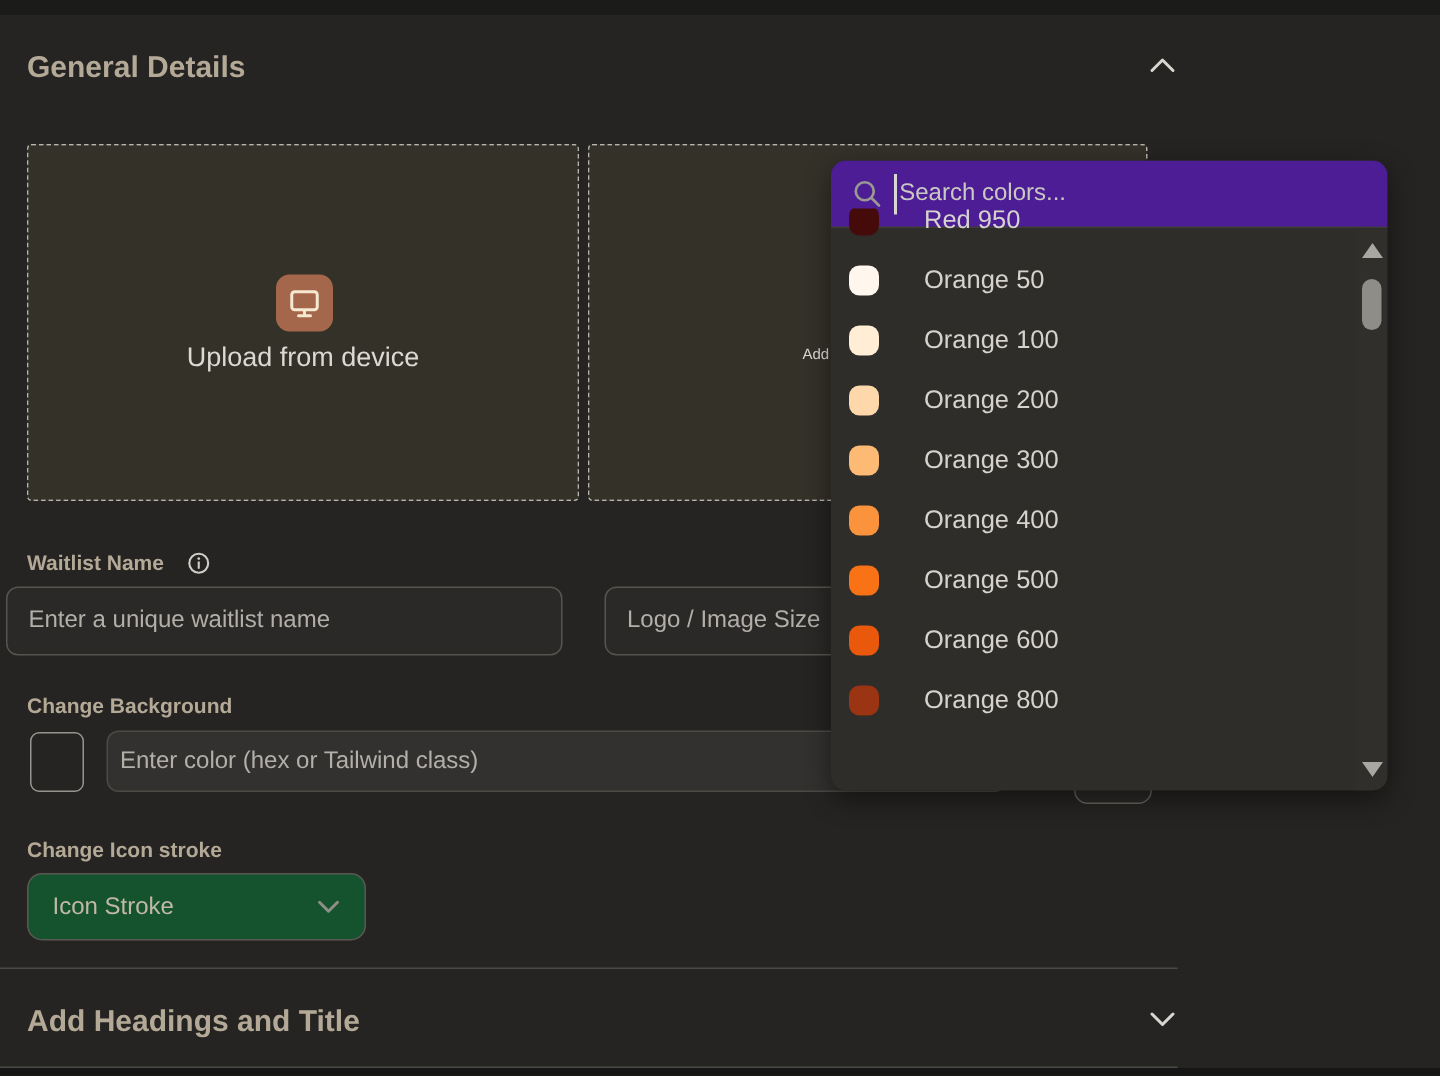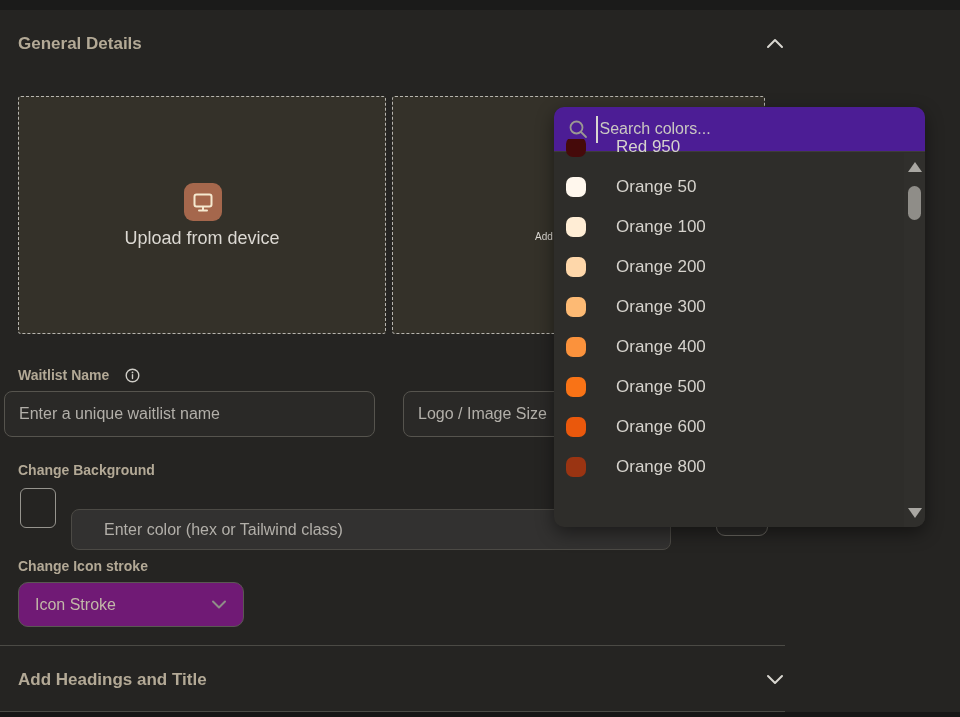--- a/index.html
+++ b/index.html
@@ -11,7 +11,7 @@
   .bottomstrip { position:absolute; left:0; top:712px; width:960px; height:5px; background:#171616; }
 
   .section-header { position:absolute; left:0; top:28px; width:785px; height:32px; cursor:pointer; }
-  .section-title  { position:absolute; left:18px; top:6px; font-size:17px; font-weight:bold; color:#b3a996; }
+  .section-title  { position:absolute; left:18px; top:6px; font-size:20px; font-weight:bold; color:#b3a996; }
   .chev { position:absolute; width:20px; height:14px; }
 
   .dropzone { position:absolute; top:96px; height:238px; background:#343129; border:1px dashed #b7b5af; border-radius:3px; }

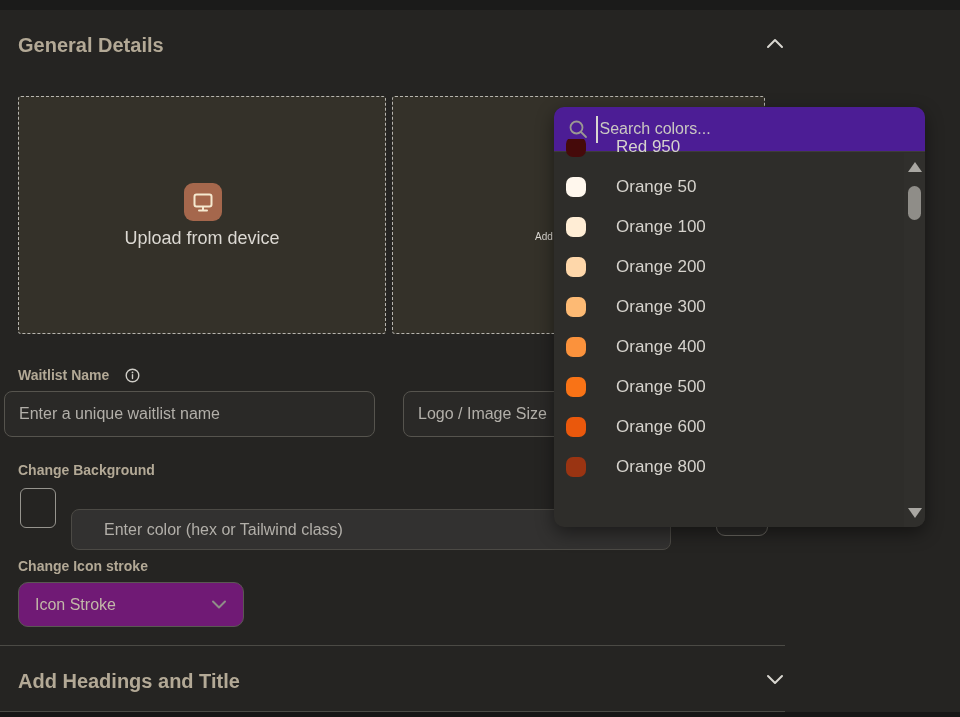--- a/index.html
+++ b/index.html
@@ -56,8 +56,8 @@
 
   .bg-swatch { position:absolute; left:20px; top:488px; width:36px; height:40px; border:1.5px solid #96948e;
                border-radius:6px; background:transparent; cursor:pointer; }
-  .color-input { position:absolute; left:71px; top:509px; width:600px; height:41px; background:#323130;
-                 border:1px solid #4c4a45; border-radius:8px; padding:0 32px; font-size:16px; color:#c4c1bb;
+  .color-input { position:absolute; left:71px; top:487px; width:600px; height:41px; background:#323130;
+                 border:1px solid #4c4a45; border-radius:8px; padding:0 8px; font-size:16px; color:#c4c1bb;
                  outline:none; font-family:inherit; z-index:0; }
   .color-input::placeholder { color:#b2afa9; opacity:1; }
 

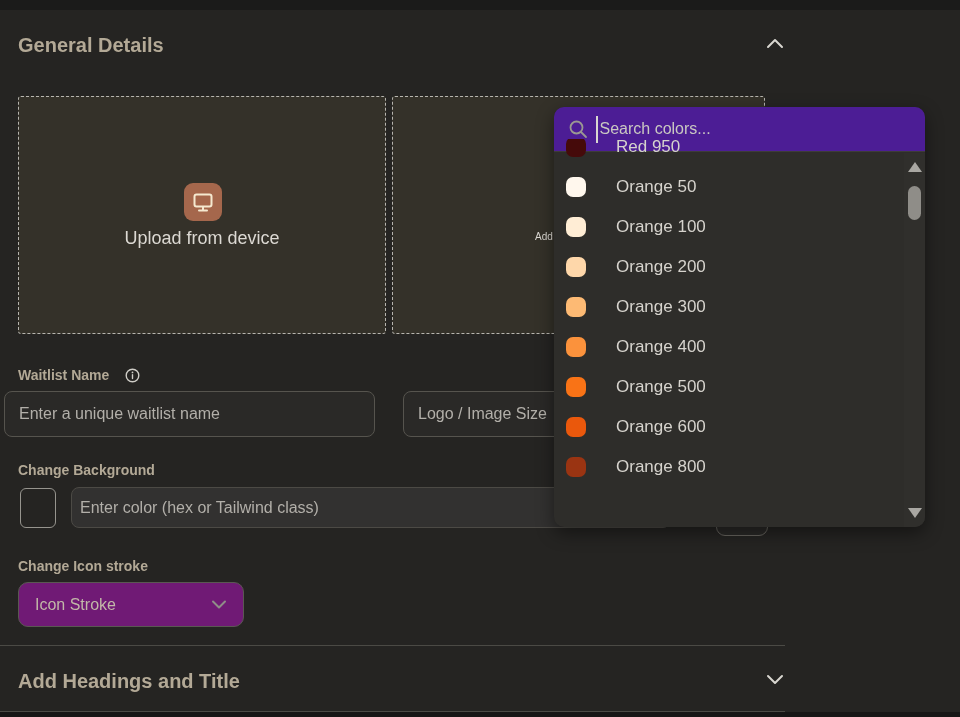--- a/index.html
+++ b/index.html
@@ -62,7 +62,7 @@
   .color-input::placeholder { color:#b2afa9; opacity:1; }
 
   .select { position:absolute; left:18px; top:582px; width:226px; height:45px; border:1px solid #5a5852;
-            border-radius:10px; background:#701a75; display:flex; align-items:center; padding:0 16px; cursor:pointer; }
+            border-radius:10px; background:#14532d; display:flex; align-items:center; padding:0 16px; cursor:pointer; }
   .select-value { flex:1; font-size:16px; color:#c2b8a8; }
 
   .divider { position:absolute; left:0; width:785px; height:1px; background:#4b4a45; }

